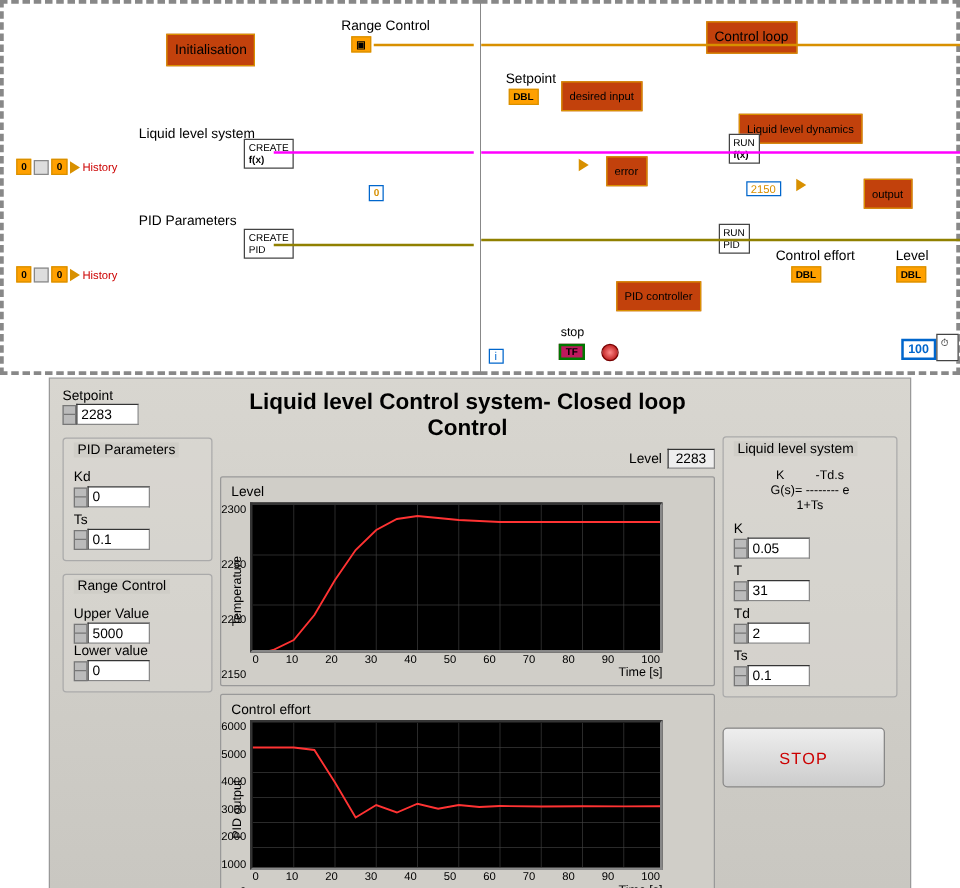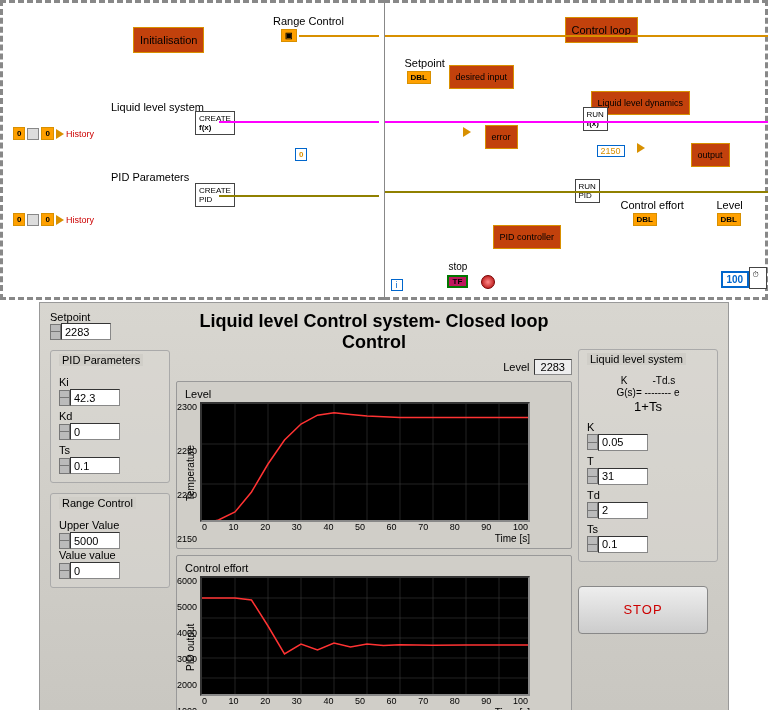--- a/index.html
+++ b/index.html
@@ -152,13 +152,6 @@
 
     <div class="group">
       <div class="legend">PID Parameters</div>
-      <div class="param-row">
-          <label>Ki</label>
-          <div class="numbox">
-            <span class="spinner"></span>
-            <input value="42.3" style="">
-          </div>
-        </div>
       <div class="param-row">
           <label>Kd</label>
           <div class="numbox">

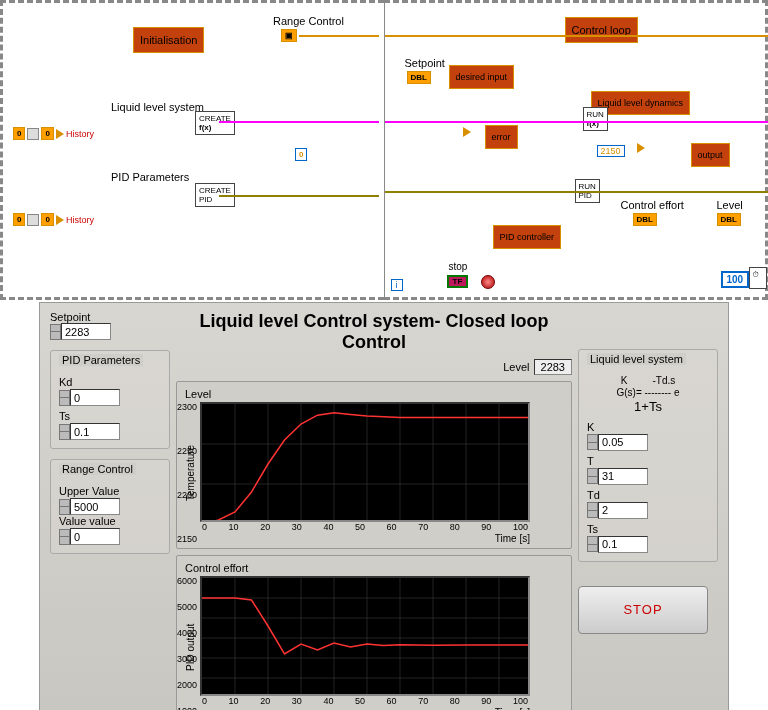--- a/index.html
+++ b/index.html
@@ -49,7 +49,7 @@
 .ylab { writing-mode: vertical-rl; transform: rotate(180deg); font-size: 10px; text-align: center; }
 .plot { position: relative; }
 .plot-inner { background: #000; border: 2px inset #888; position: relative; overflow: hidden; }
-.xticks, .yticks { font-size: 9px; color: #000; gap: 16px; }
+.xticks, .yticks { font-size: 9px; color: #000; }
 .xticks { display: flex; justify-content: space-between; padding: 0 2px; }
 .yticks { position: absolute; right: 100%; top: 0; bottom: 0; display: flex; flex-direction: column; justify-content: space-between; padding-right: 3px; text-align: right; }
 .xlab { font-size: 10px; text-align: right; margin-top: 1px; }

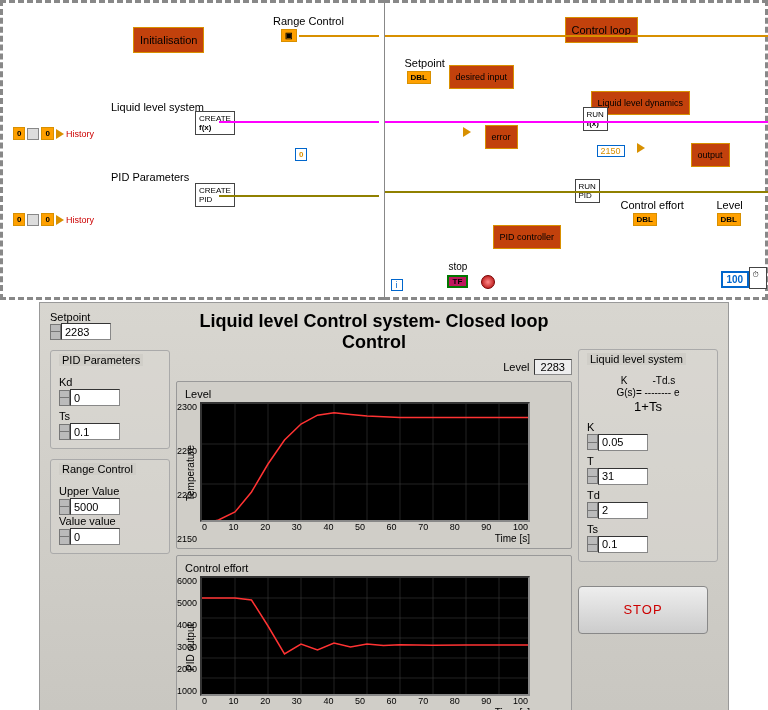--- a/index.html
+++ b/index.html
@@ -303,7 +303,7 @@
       <div class="formula">
         <pre style="font-family:inherit; font-size:10px;">K         -Td.s</pre>
         <pre style="font-family:inherit; font-size:10px;">G(s)= -------- e</pre>
-        <pre style="font-family:inherit; font-size:13px;">1+Ts</pre>
+        <pre style="font-family:inherit; font-size:10px;">1+Ts</pre>
       </div>
       <div class="param-row">
           <label>K</label>

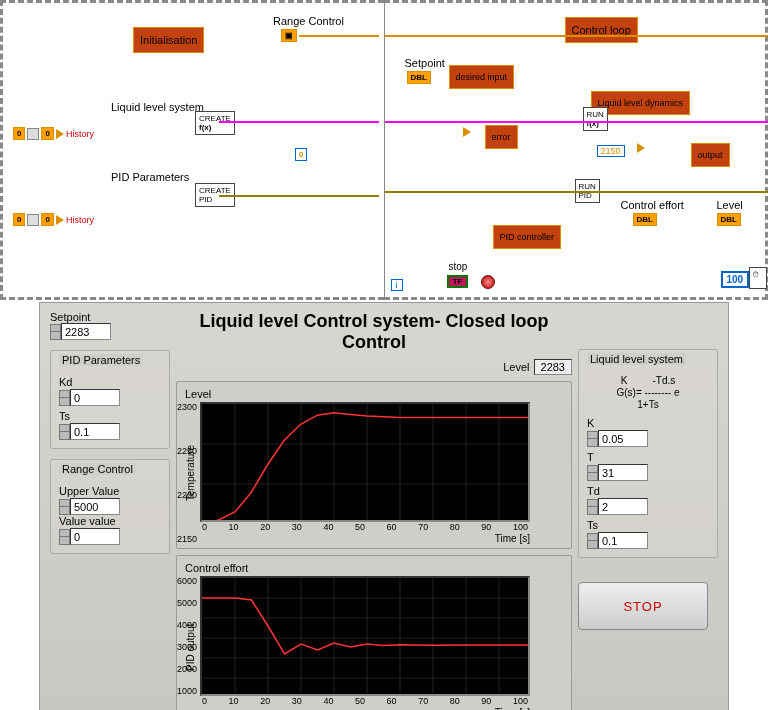--- a/index.html
+++ b/index.html
@@ -178,7 +178,7 @@
           </div>
         </div>
       <div class="param-row" style="margin-top:0;">
-          <label>Value value</label>
+          <label>Lower value</label>
           <div class="numbox">
             <span class="spinner"></span>
             <input value="0" style="">

